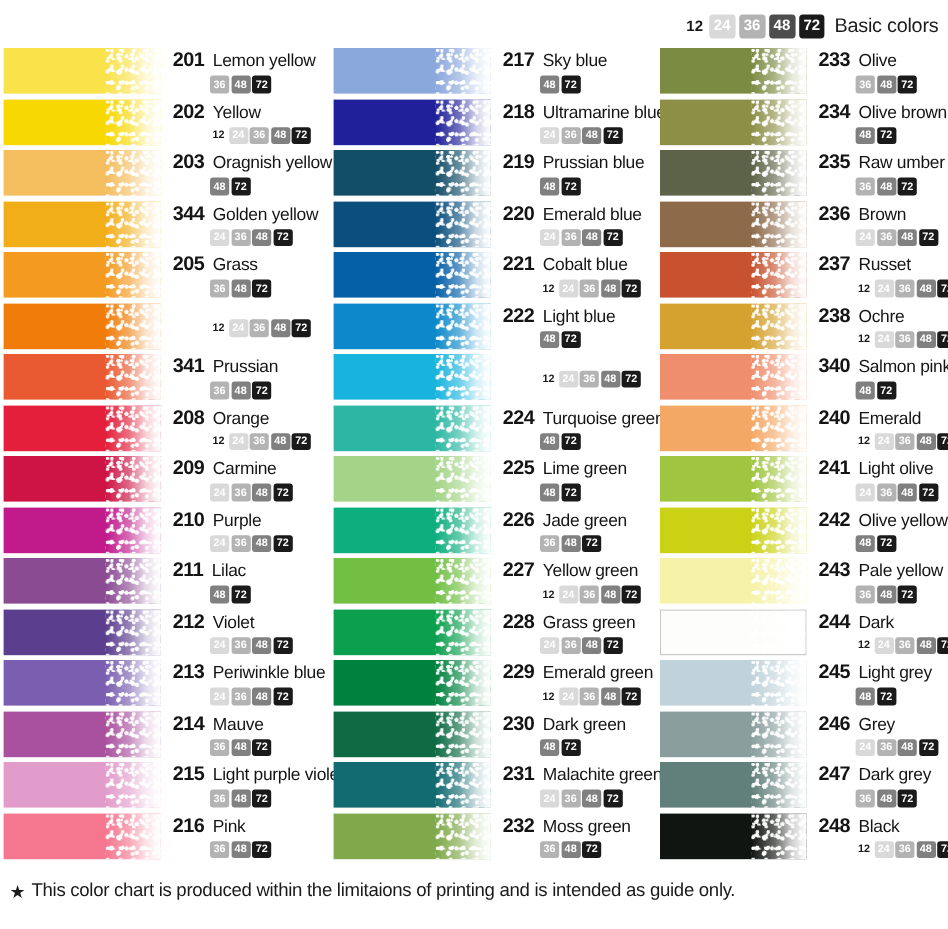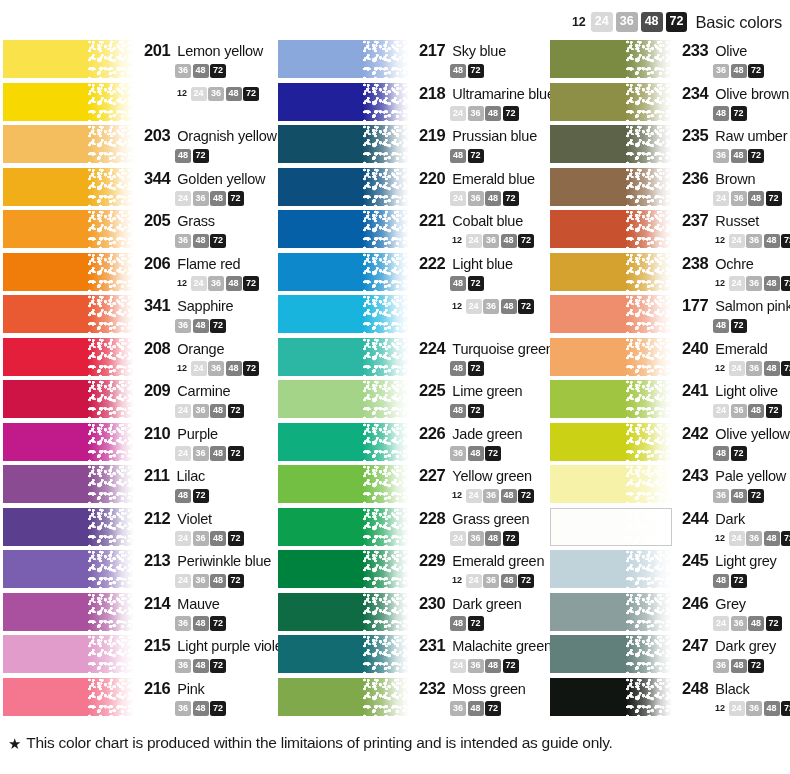--- a/index.html
+++ b/index.html
@@ -84,7 +84,7 @@
     padding-left:10px;
     display:flex;
     flex-direction:column;
-    justify-content:space-between;
+    justify-content:center;
     padding-top:1px;
   }
   .col-2 .info{padding-left:10px;}

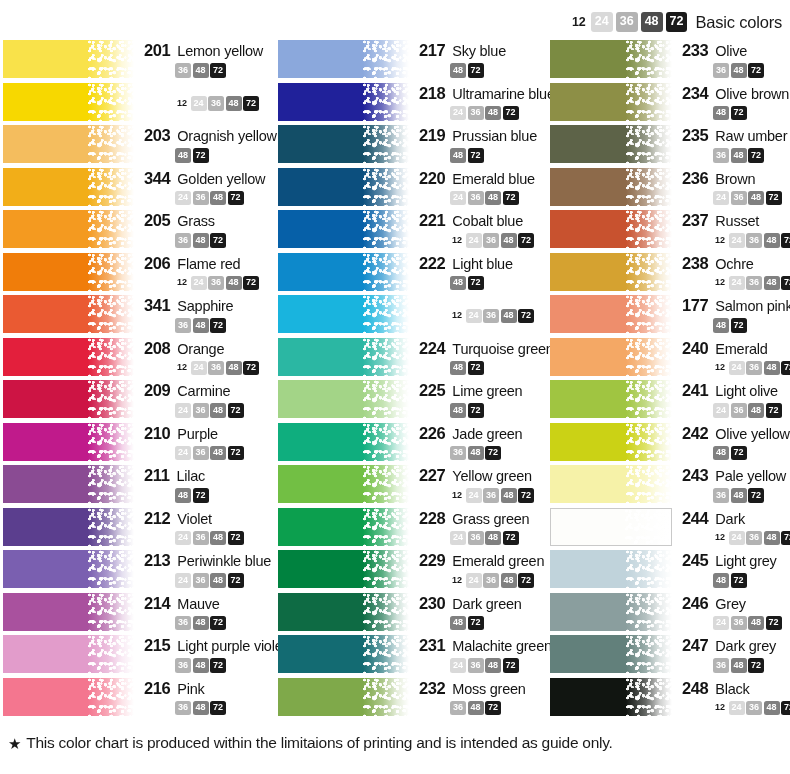--- a/index.html
+++ b/index.html
@@ -164,6 +164,10 @@
             <div class="feather"></div>
           </div>
           <div class="info">
+            <div class="nameline">
+              <span class="code">202</span>
+              <span class="cname">Yellow</span>
+            </div>
             <div class="badges">
               <span class="b plain" style="color: rgb(26, 26, 26);">12</span>
               <span class="b" style="background: rgb(217, 217, 217); color: rgb(255, 255, 255);">24</span>

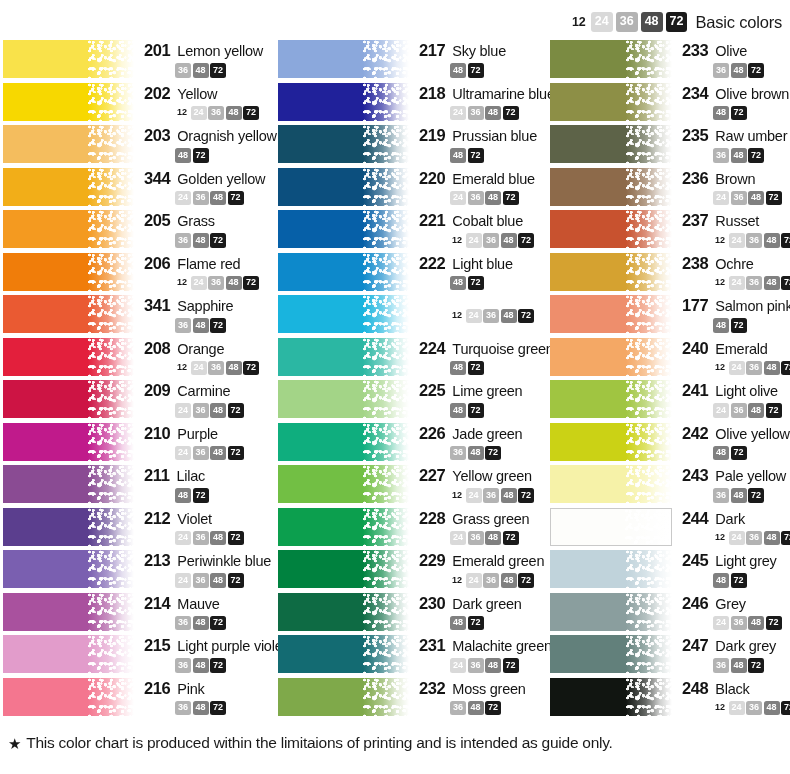--- a/index.html
+++ b/index.html
@@ -234,10 +234,6 @@
             <div class="feather"></div>
           </div>
           <div class="info">
-            <div class="nameline">
-              <span class="code">206</span>
-              <span class="cname">Flame red</span>
-            </div>
             <div class="badges">
               <span class="b plain" style="color: rgb(26, 26, 26);">12</span>
               <span class="b" style="background: rgb(217, 217, 217); color: rgb(255, 255, 255);">24</span>

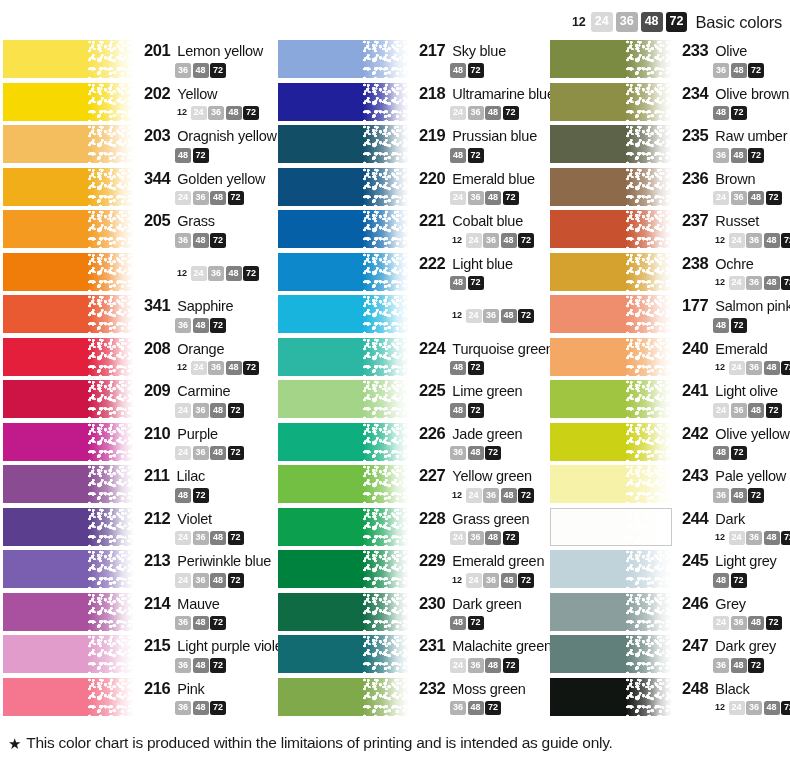--- a/index.html
+++ b/index.html
@@ -251,7 +251,7 @@
           <div class="info">
             <div class="nameline">
               <span class="code">341</span>
-              <span class="cname">Sapphire</span>
+              <span class="cname">Prussian</span>
             </div>
             <div class="badges">
               <span class="b" style="background: rgb(179, 179, 179); color: rgb(255, 255, 255);">36</span>

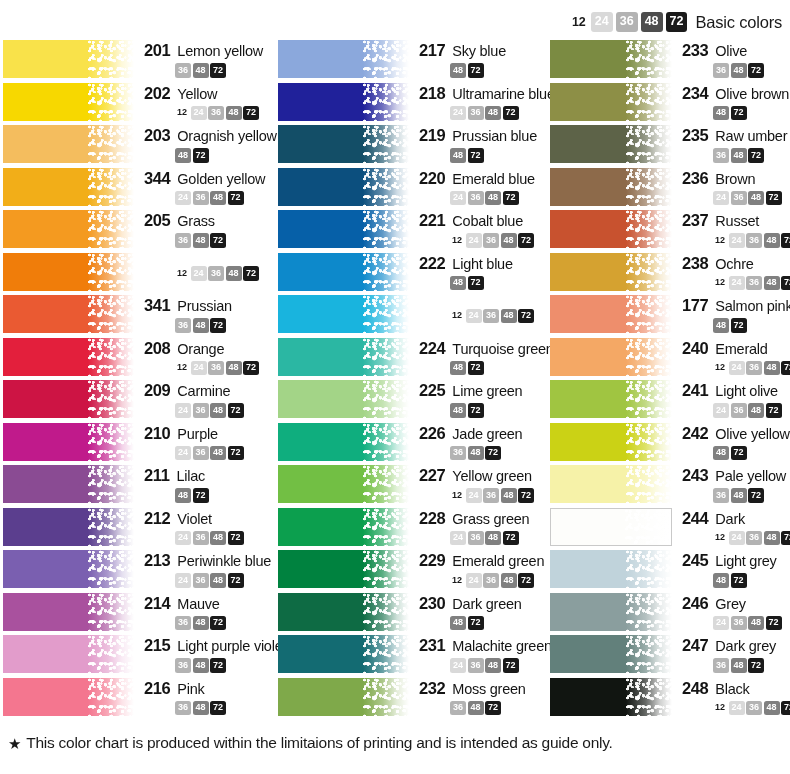--- a/index.html
+++ b/index.html
@@ -809,7 +809,7 @@
           </div>
           <div class="info">
             <div class="nameline">
-              <span class="code">177</span>
+              <span class="code">340</span>
               <span class="cname">Salmon pink</span>
             </div>
             <div class="badges">

